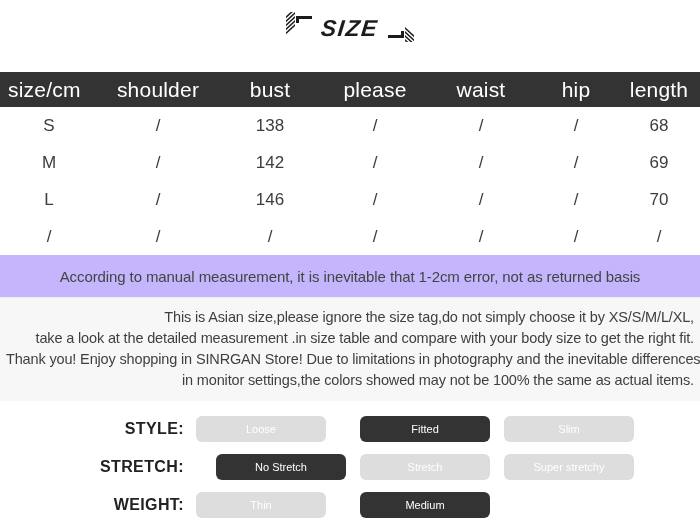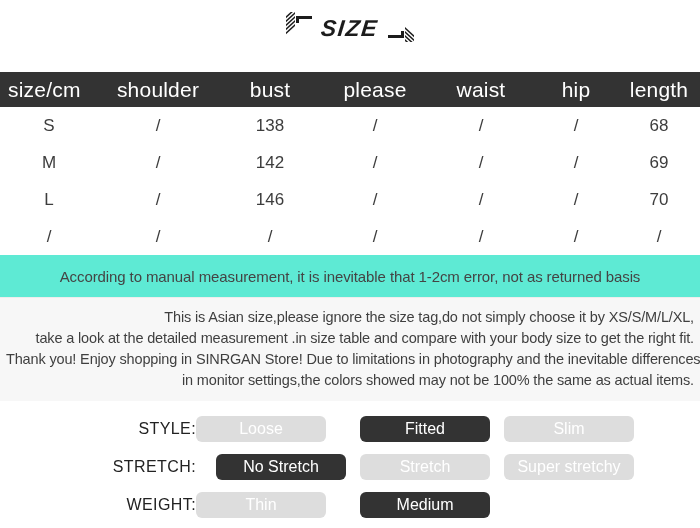--- a/index.html
+++ b/index.html
@@ -88,7 +88,7 @@
     display: flex;
     align-items: center;
     justify-content: center;
-    background: #5eead4;
+    background: #c4b5fd;
     font-size: 15px;
     color: #444444;
     letter-spacing: -0.1px;

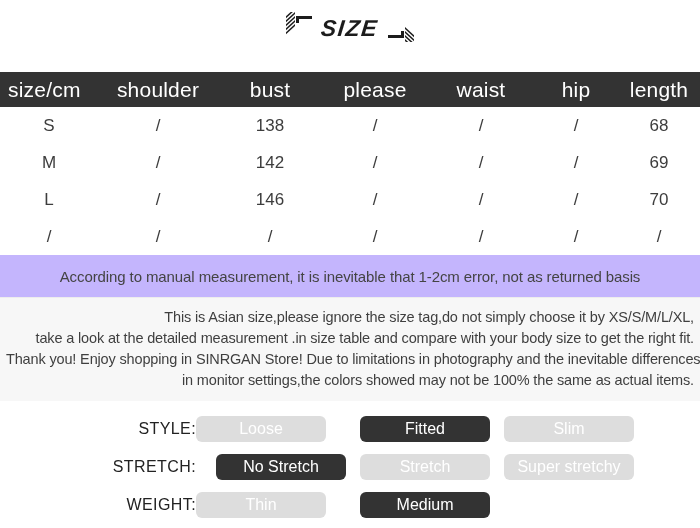--- a/index.html
+++ b/index.html
@@ -123,10 +123,12 @@
   .attr-label {
     width: 196px;
     text-align: right;
+    padding-right: 12px;
     box-sizing: border-box;
     font-size: 16px;
     color: #222222;
     letter-spacing: 0.4px;
+    font-weight: bold;
   }
   .pill {
     width: 130px;

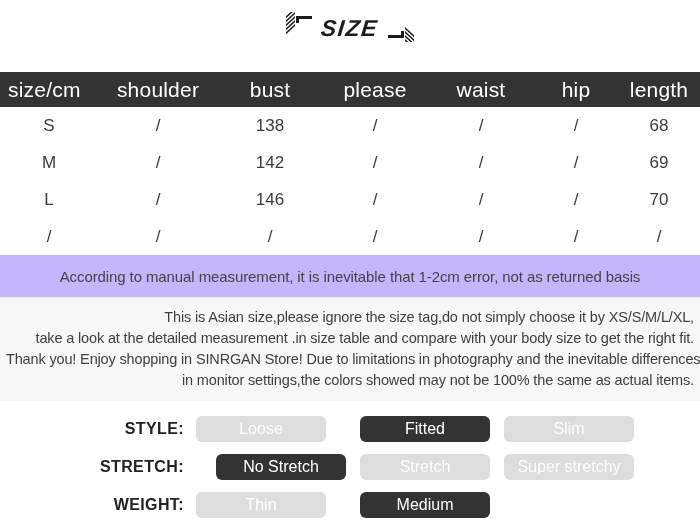--- a/index.html
+++ b/index.html
@@ -136,7 +136,7 @@
     line-height: 26px;
     border-radius: 6px;
     text-align: center;
-    font-size: 16px;
+    font-size: 11px;
     margin-right: 14px;
     color: #ffffff;
     user-select: none;

